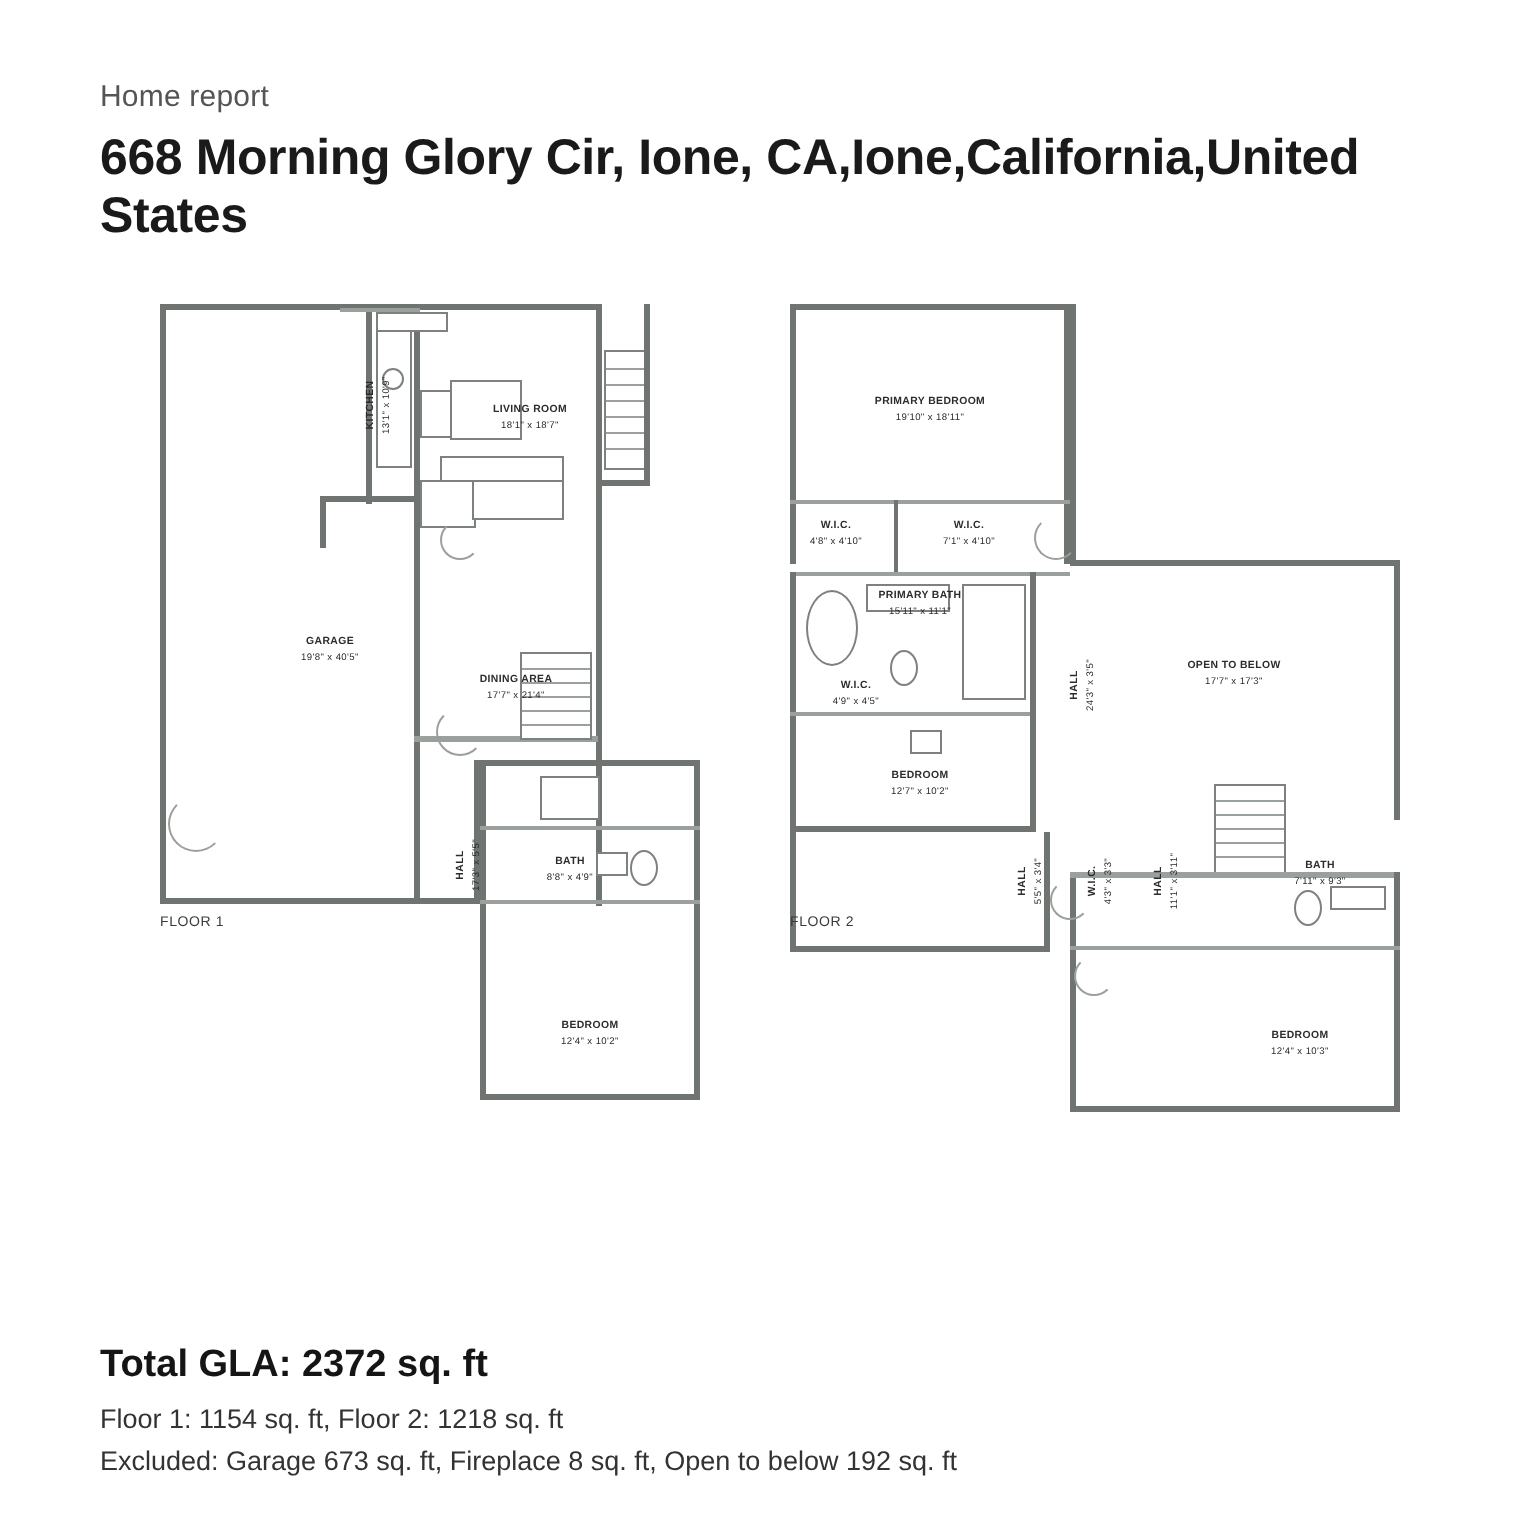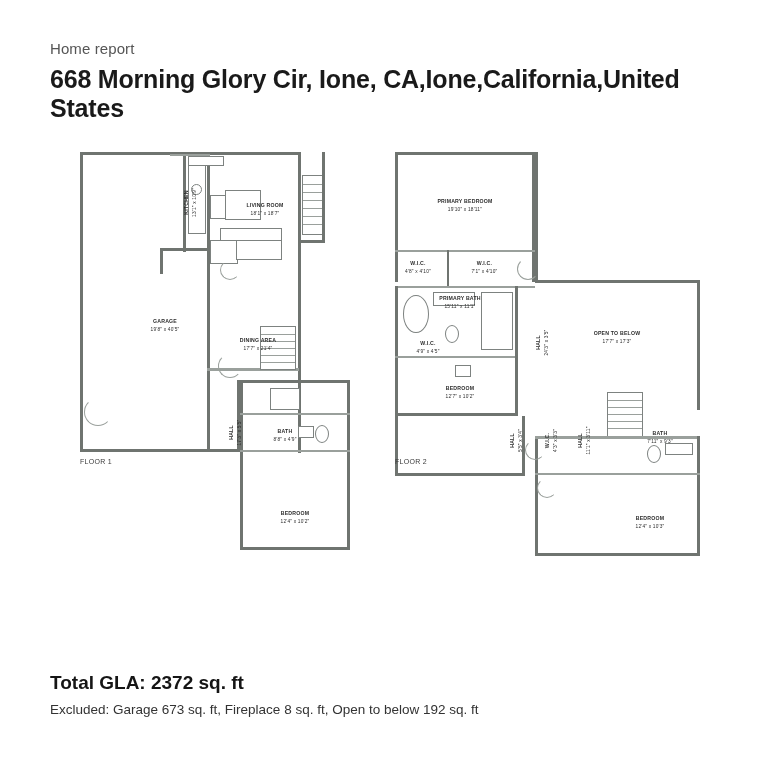--- a/index.html
+++ b/index.html
@@ -344,6 +344,7 @@
 
   <div class="totals">
     <div class="total-main">Total GLA: 2372 sq. ft</div>
+    <div class="total-line">Floor 1: 1154 sq. ft, Floor 2: 1218 sq. ft</div>
     <div class="total-line">Excluded: Garage 673 sq. ft, Fireplace 8 sq. ft, Open to below 192 sq. ft</div>
   </div>
 

